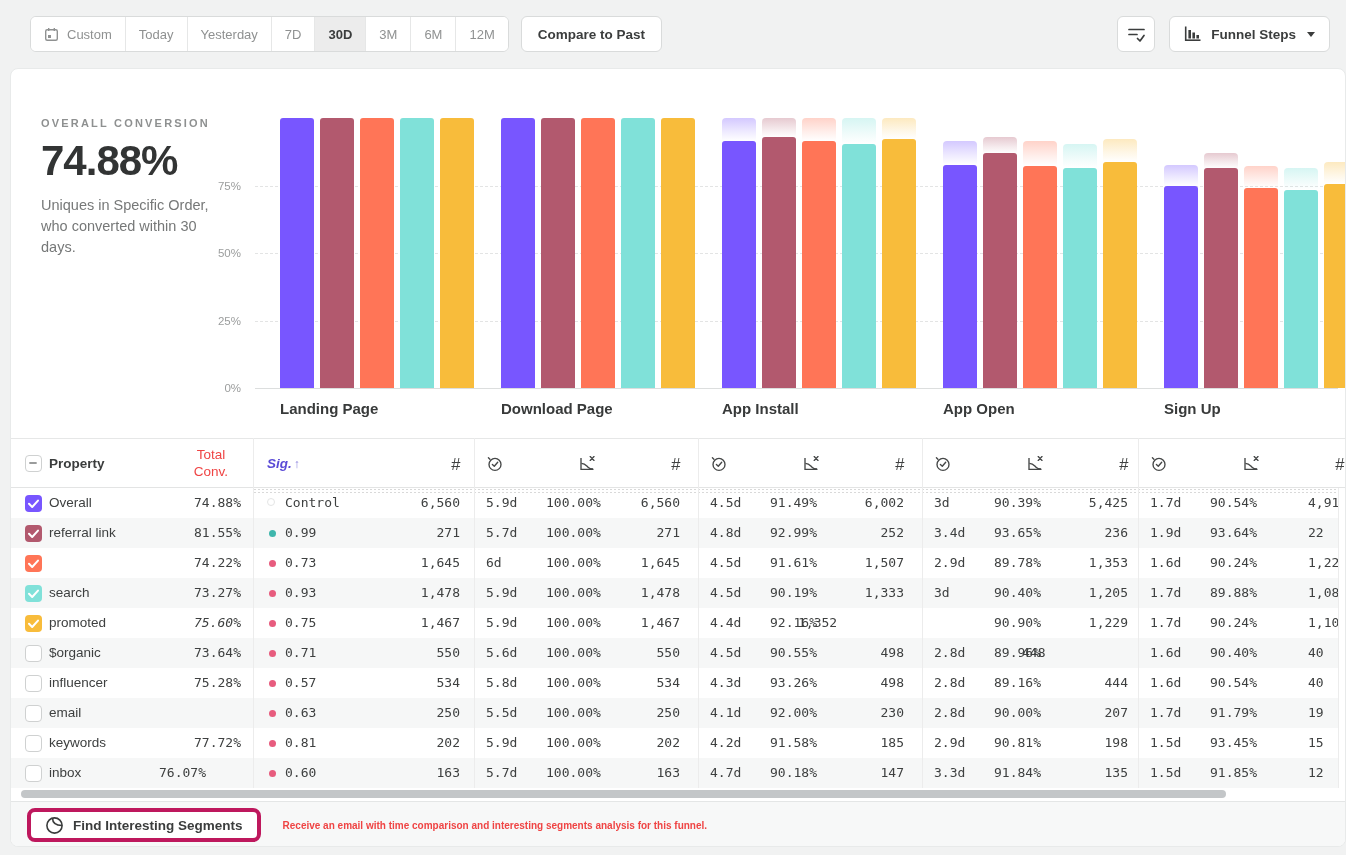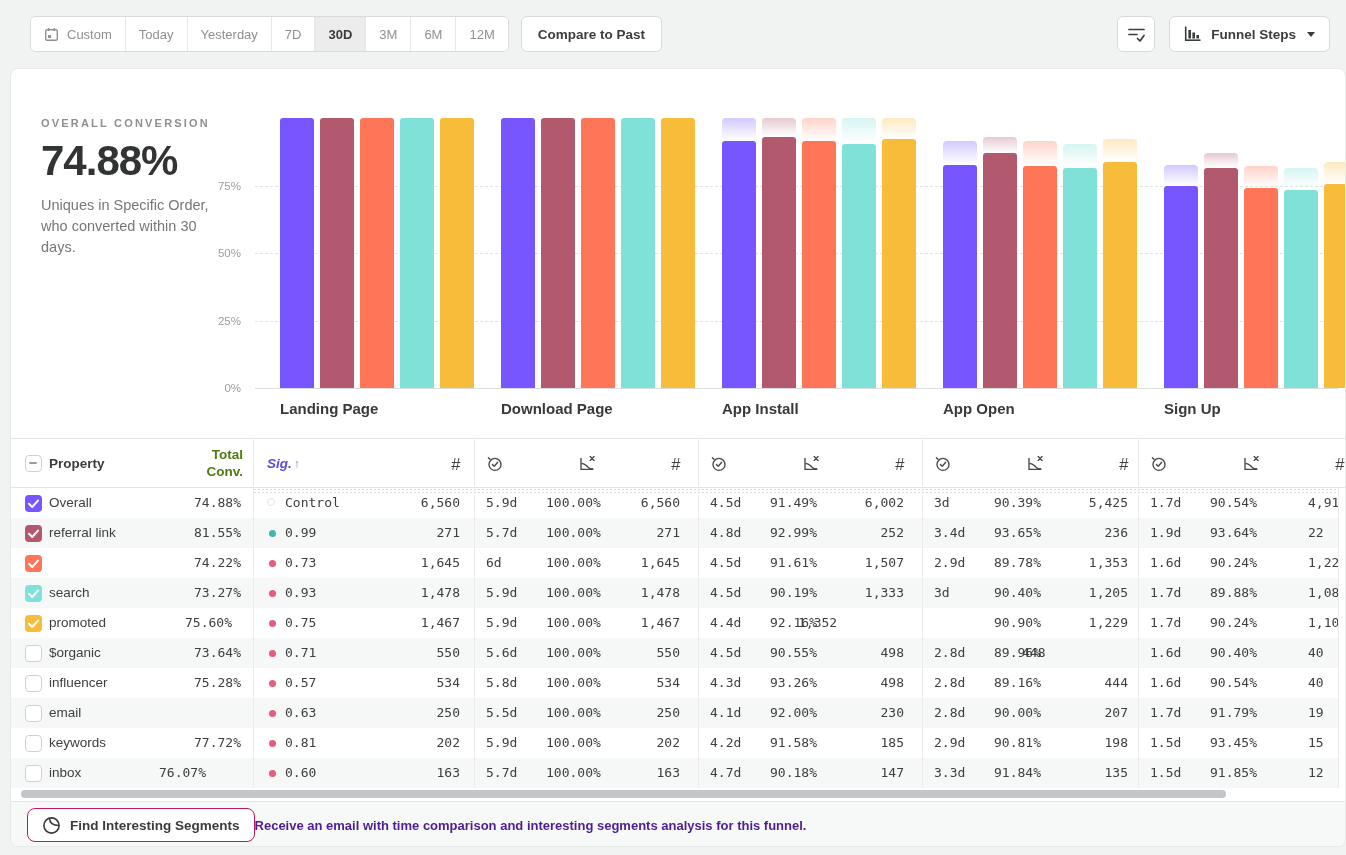--- a/index.html
+++ b/index.html
@@ -50,7 +50,7 @@
   .sighdr { font-size:13.5px; font-weight:700; font-style:italic; color:#5b4bd6; }
   .sortarrow { font-style:normal; font-size:12px; color:#8d84dd; margin-left:2px; }
   .totalhdr { position:absolute; left:168px; top:0; width:64px; height:50px; display:flex;
-    align-items:center; justify-content:flex-end; text-align:right; font-size:13.5px; font-weight:700; color:#4d7c0f; line-height:1.25; }
+    align-items:center; justify-content:flex-end; text-align:center; font-size:13.5px; font-weight:400; color:#ef4444; line-height:1.25; }
   .rows-wrap { position:relative; height:300px; }
   .dotband { position:absolute; left:242px; top:0; width:1085px; height:5px; z-index:2;
     background-image:radial-gradient(circle, #d9d9d9 0.9px, transparent 1px); background-size:4px 3px; }

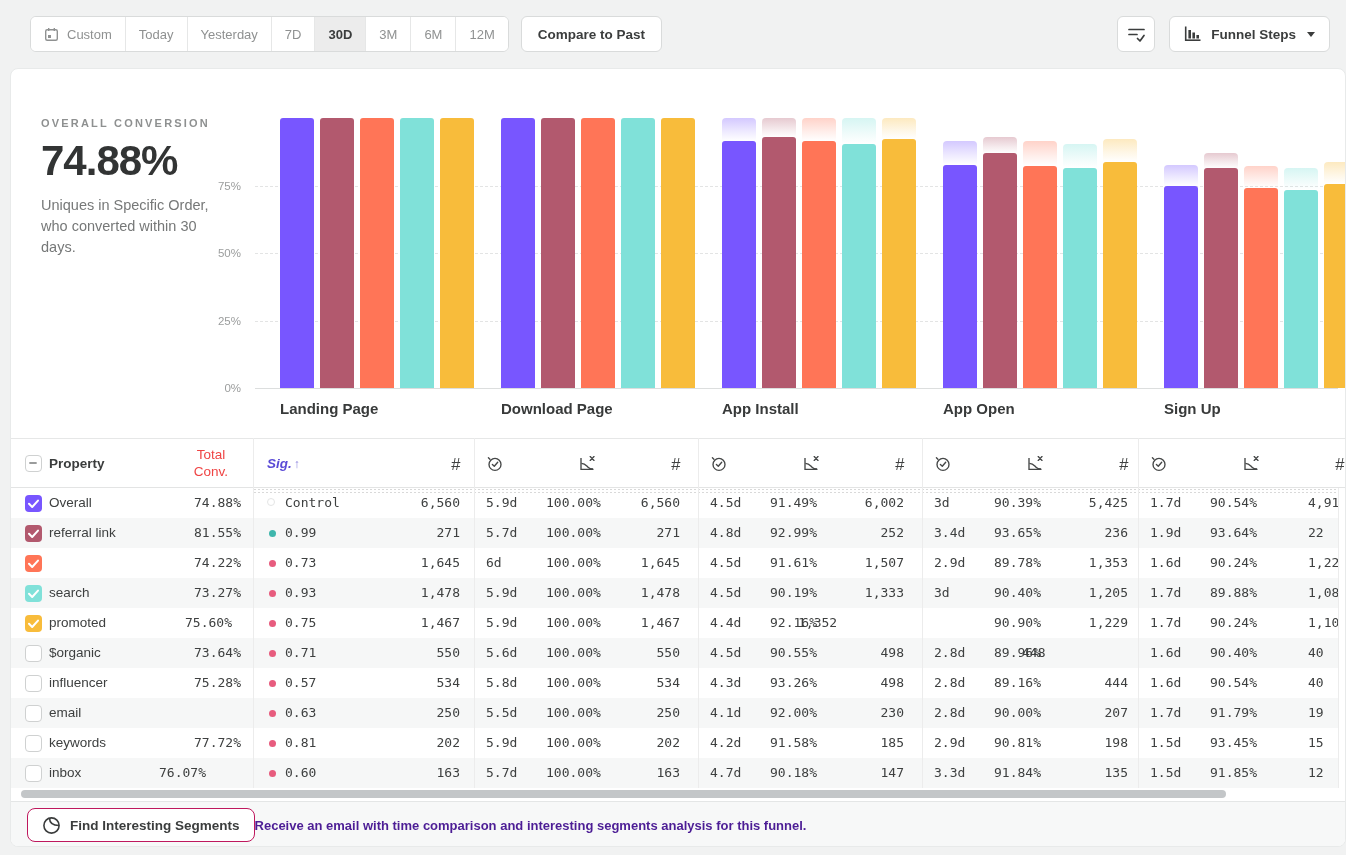--- a/index.html
+++ b/index.html
@@ -361,7 +361,7 @@
             </svg>
           </div>
           <div class="cell prop" style="left: 38px;">promoted</div>
-          <div class="cell mono" style="left: 139px; width: 82px; text-align: right;">75.60%</div>
+          <div class="cell mono" style="left: 148px; width: 82px; text-align: right; font-style: italic;">75.60%</div>
           <div class="dot" style="background: rgb(231, 92, 126);"></div>
           <div class="cell mono" style="left: 274px;">0.75</div>
           <div class="cell mono" style="left: 330px; width: 119px; text-align: right;">1,467</div>

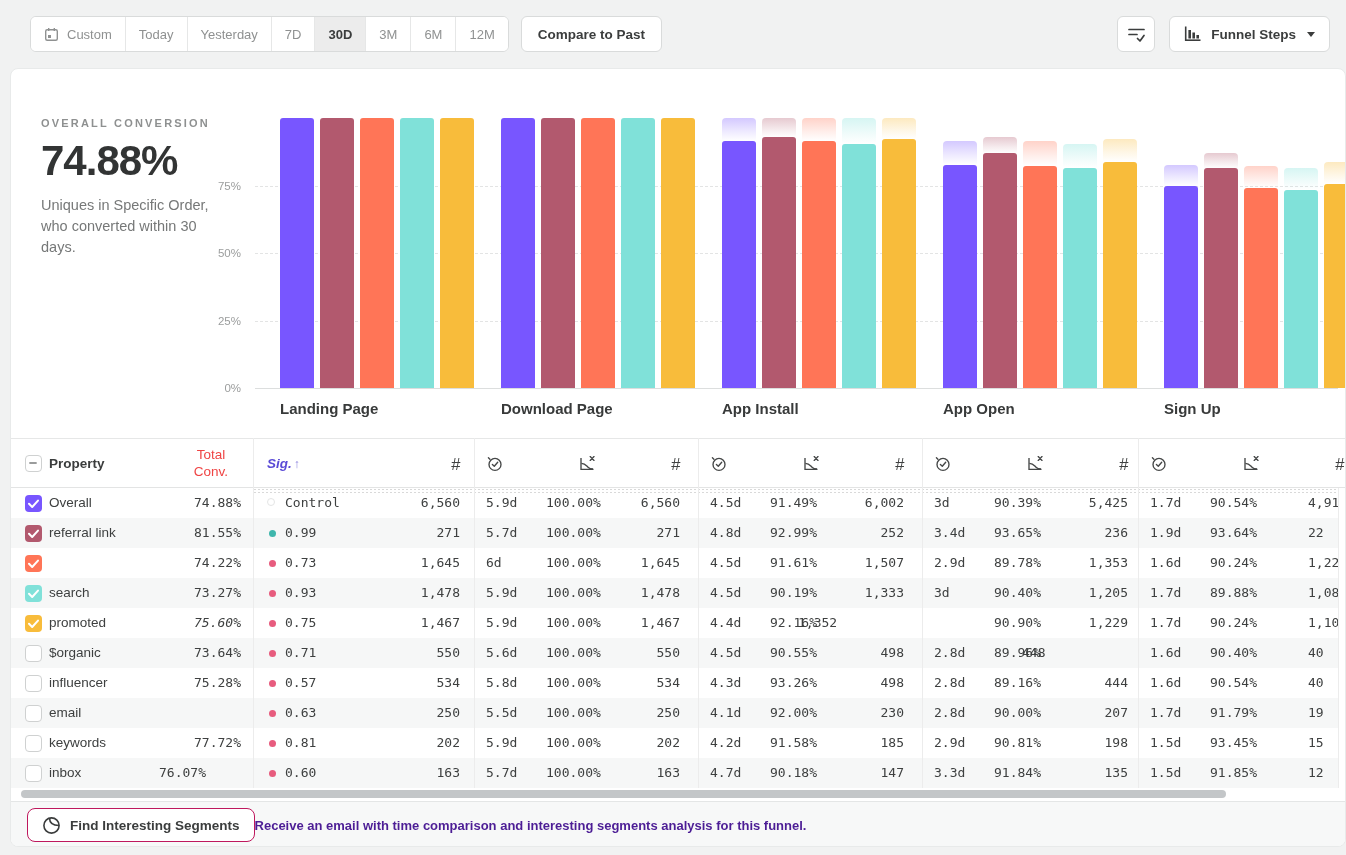--- a/index.html
+++ b/index.html
@@ -72,7 +72,7 @@
   
   .cardfooter { height:47px; background:#f7f8f8; border-top:1px solid #e4e6e6; display:flex;
     align-items:center; padding-left:16px; }
-  .segbtn { height:34px; background:#fff; border:1px solid #be185d; border-radius:8px; display:flex;
+  .segbtn { height:34px; background:#fff; border:4px solid #be185d; border-radius:8px; display:flex;
     align-items:center; gap:9px; padding:12px 14px; font-family:inherit; font-size:13.5px; font-weight:700; color:#3b3d3d; cursor:pointer; }
   .foot-msg { font-size:13px; font-weight:700; color:#4c1d95; }
 </style>

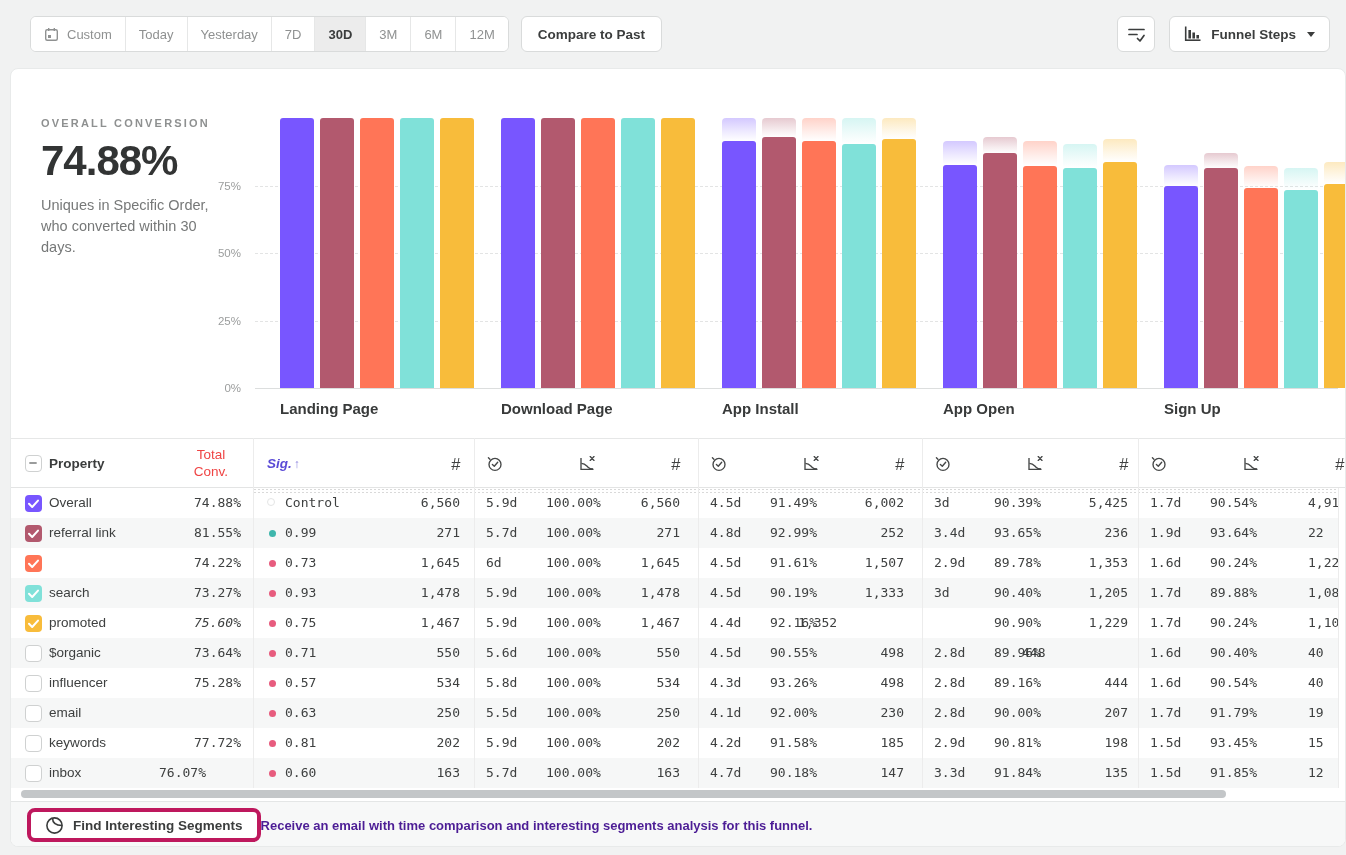--- a/index.html
+++ b/index.html
@@ -74,7 +74,7 @@
     align-items:center; padding-left:16px; }
   .segbtn { height:34px; background:#fff; border:4px solid #be185d; border-radius:8px; display:flex;
     align-items:center; gap:9px; padding:12px 14px; font-family:inherit; font-size:13.5px; font-weight:700; color:#3b3d3d; cursor:pointer; }
-  .foot-msg { font-size:13px; font-weight:700; color:#4c1d95; }
+  .foot-msg { margin-left:22px; font-size:10px; font-weight:700; color:#ef4444; }
 </style>
 </head>
 <body>

